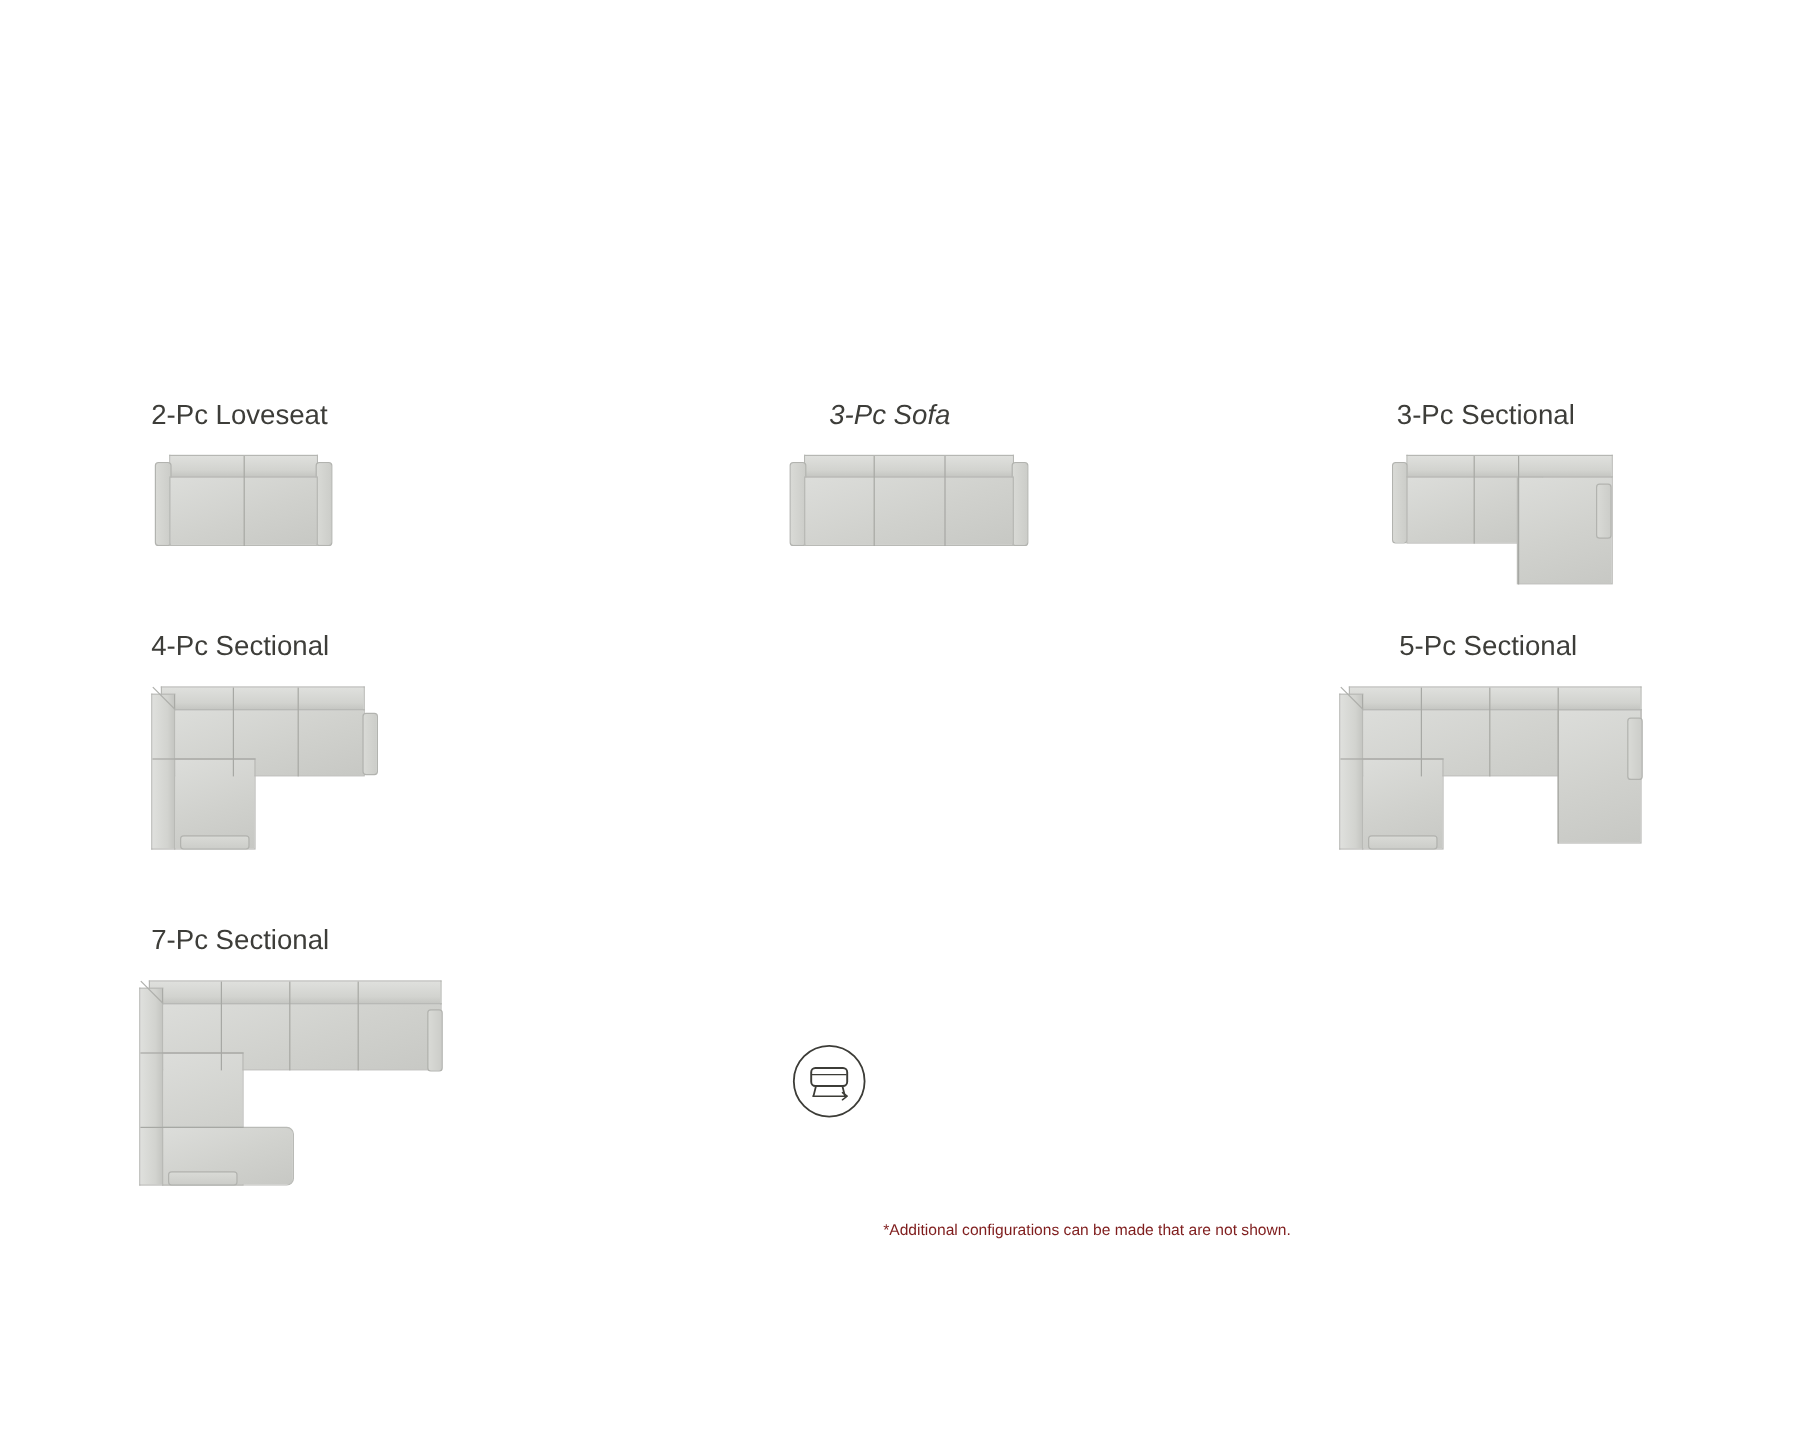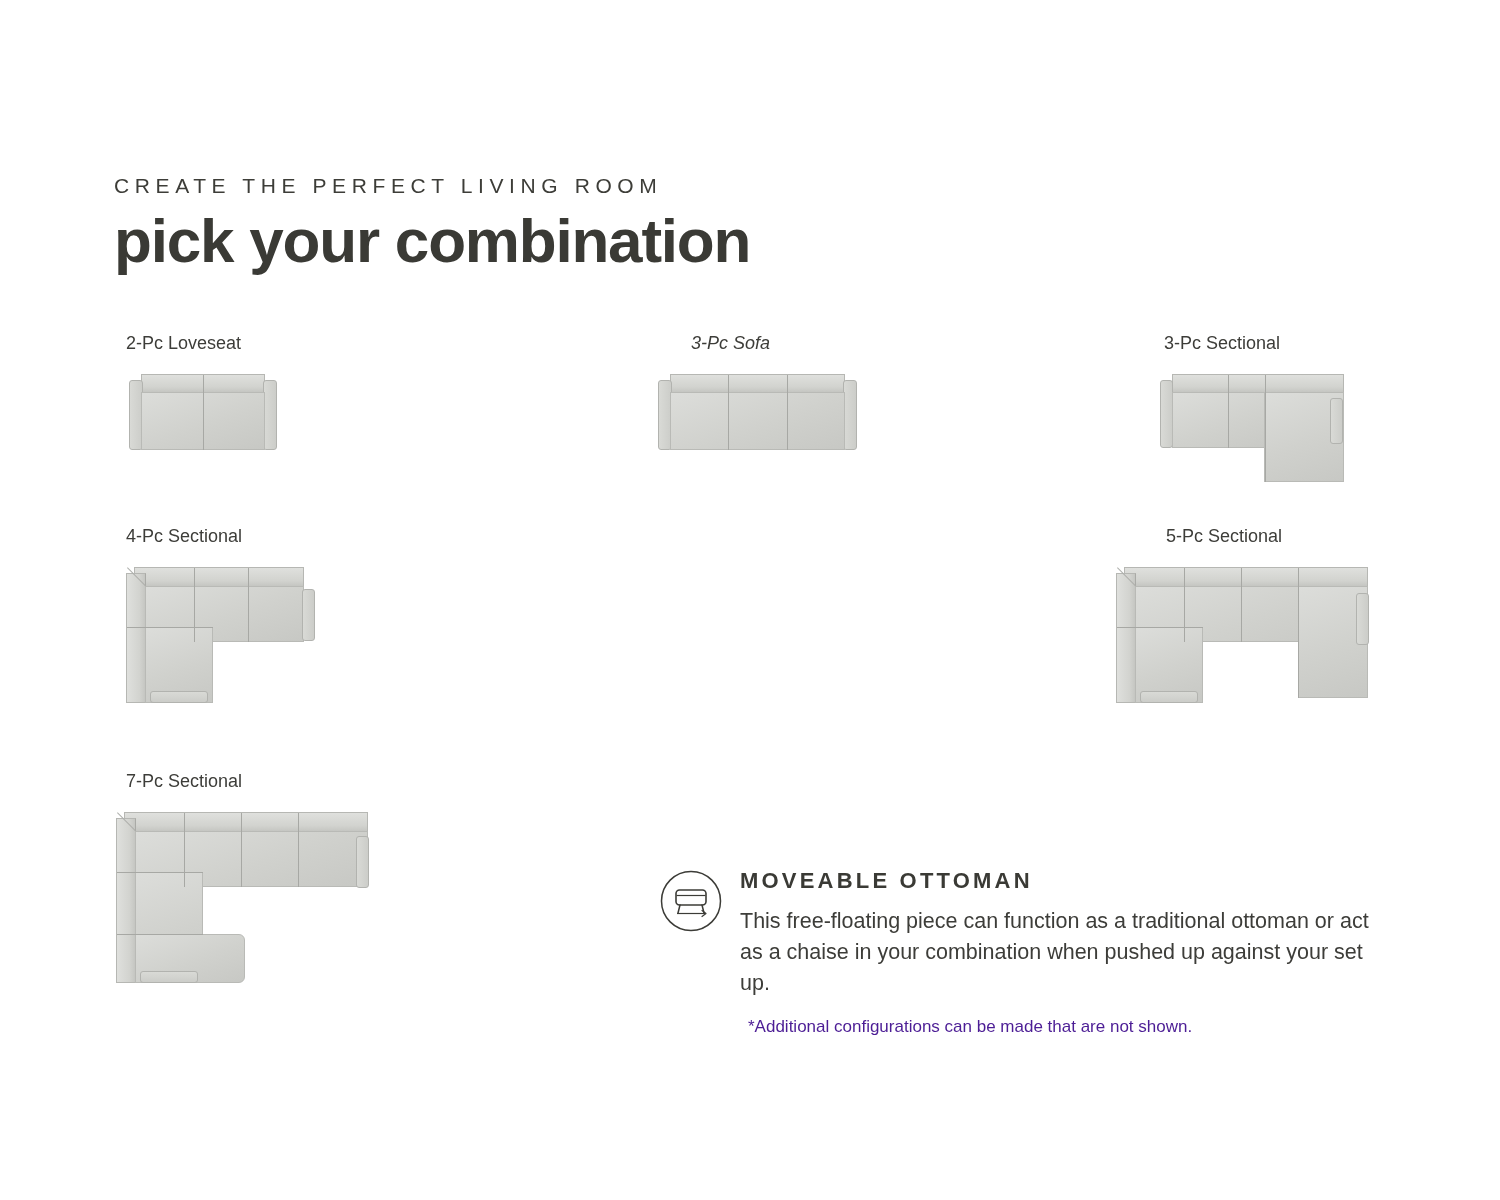--- a/index.html
+++ b/index.html
@@ -166,10 +166,6 @@
 
 <div class="page">
 
-  <div class="header">
-    <div class="eyebrow">CREATE THE PERFECT LIVING ROOM</div>
-    <h1 class="headline">pick your combination</h1>
-  </div>
 
   <div class="combo" style="left:126px; top:334px;">
     <div class="combo-label">2-Pc Loveseat</div>

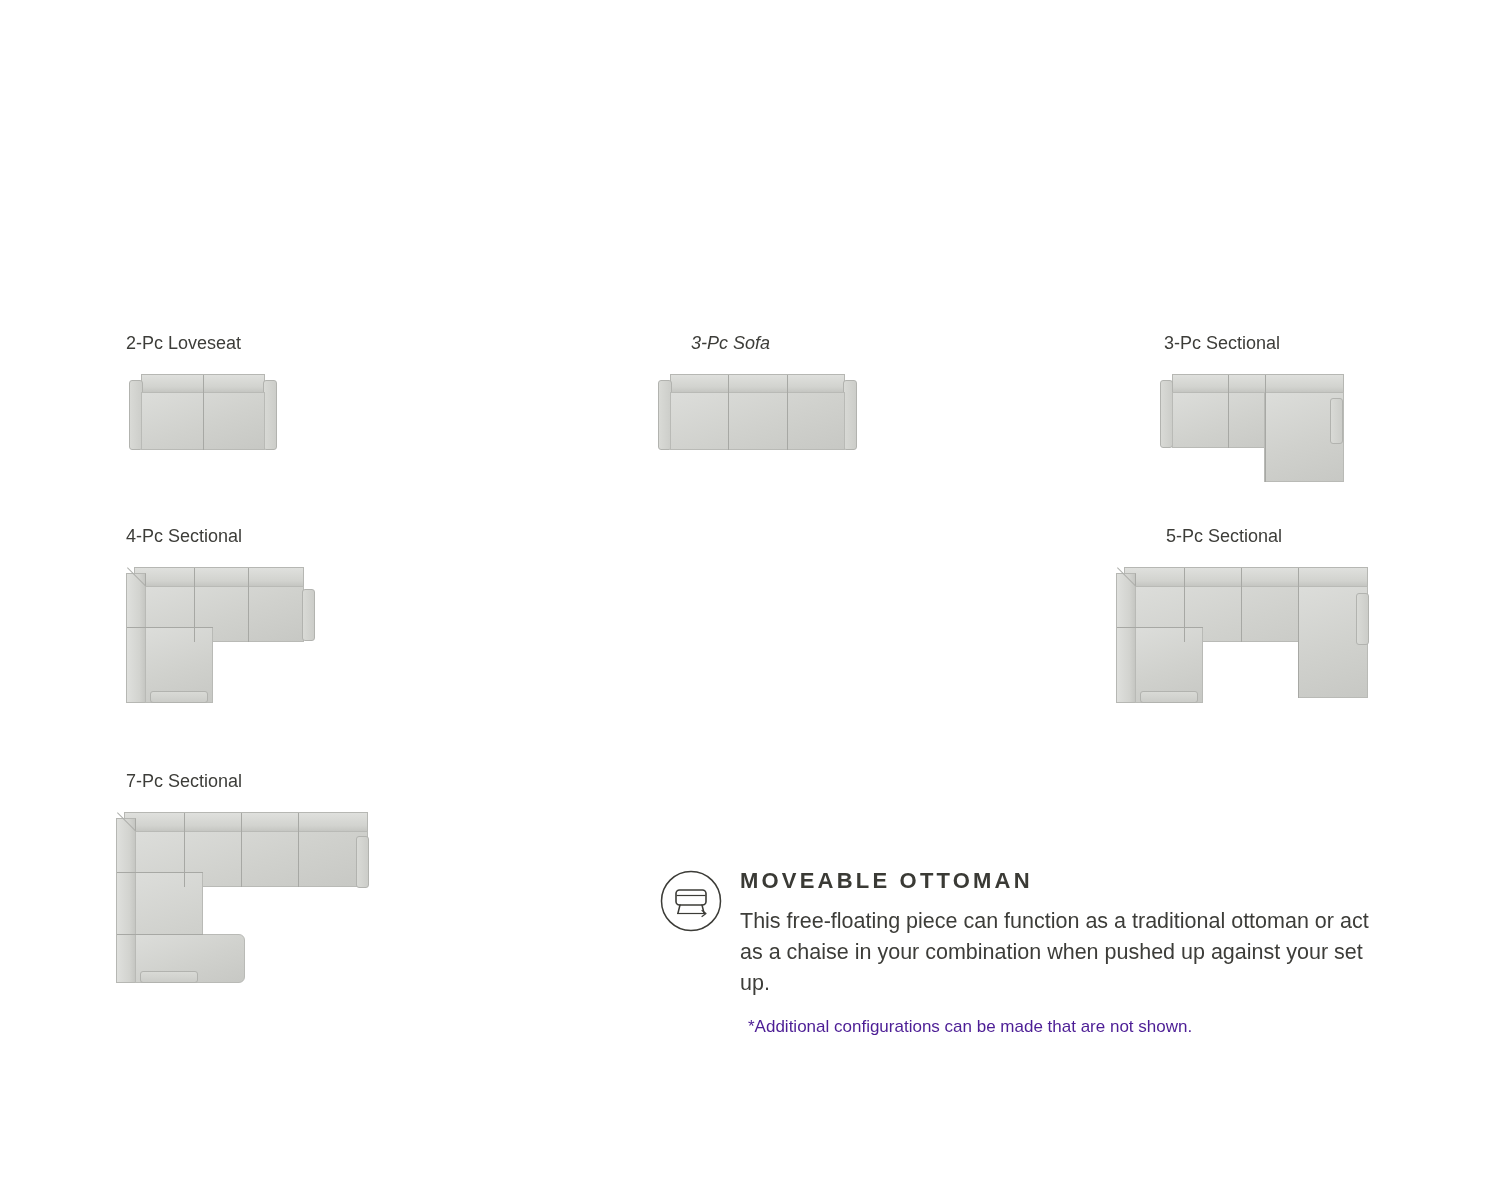--- a/index.html
+++ b/index.html
@@ -52,7 +52,7 @@
     position: absolute;
   }
   .combo-label {
-    font-size: 18px;
+    font-size: 23px;
     font-weight: 400;
     color: #3d3d39;
     line-height: 1;

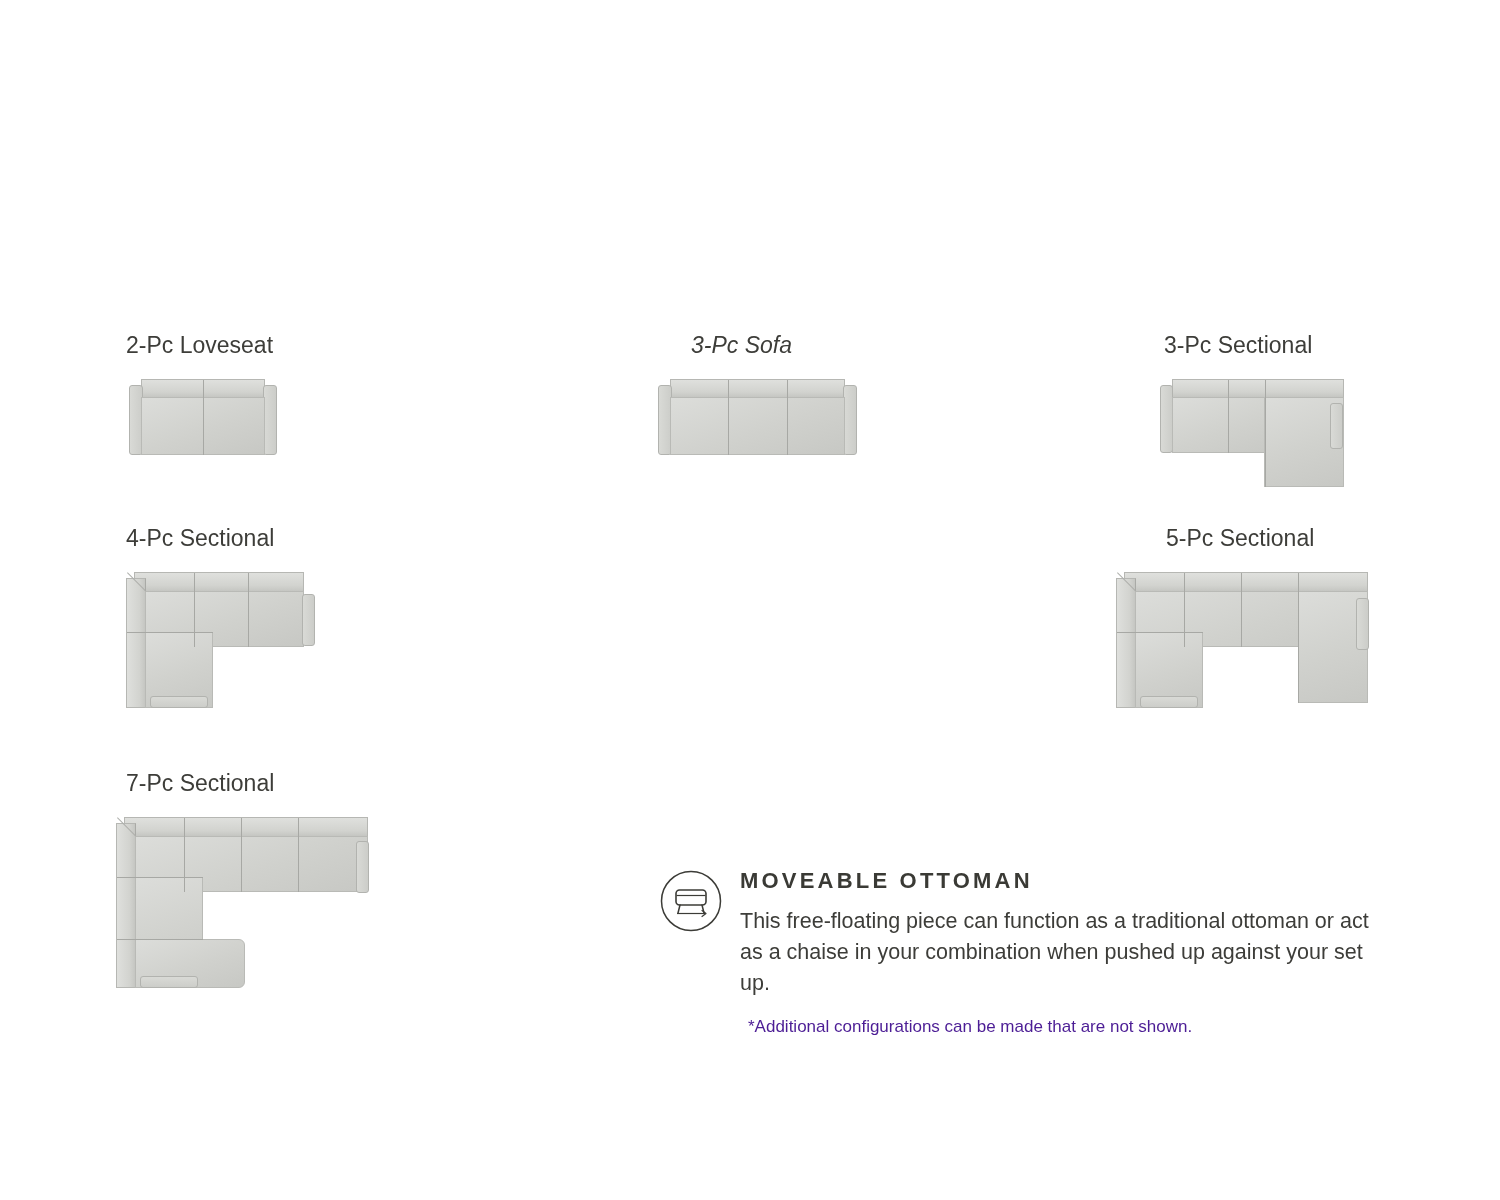--- a/index.html
+++ b/index.html
@@ -284,10 +284,6 @@
         <path d="M42 40.5 L46 43.5 L42 46.5" fill="none" stroke="#3c3c37" stroke-width="1.2" stroke-linecap="round" stroke-linejoin="round"></path>
       </svg>
     </div>
-    <div class="ottoman-text">
-      <div class="ottoman-title">MOVEABLE OTTOMAN</div>
-      <p class="ottoman-desc">This free-floating piece can function as a traditional ottoman or act as a chaise in your combination when pushed up against your set up.</p>
-    </div>
   </div>
 
   <div class="footnote">*Additional configurations can be made that are not shown.</div>

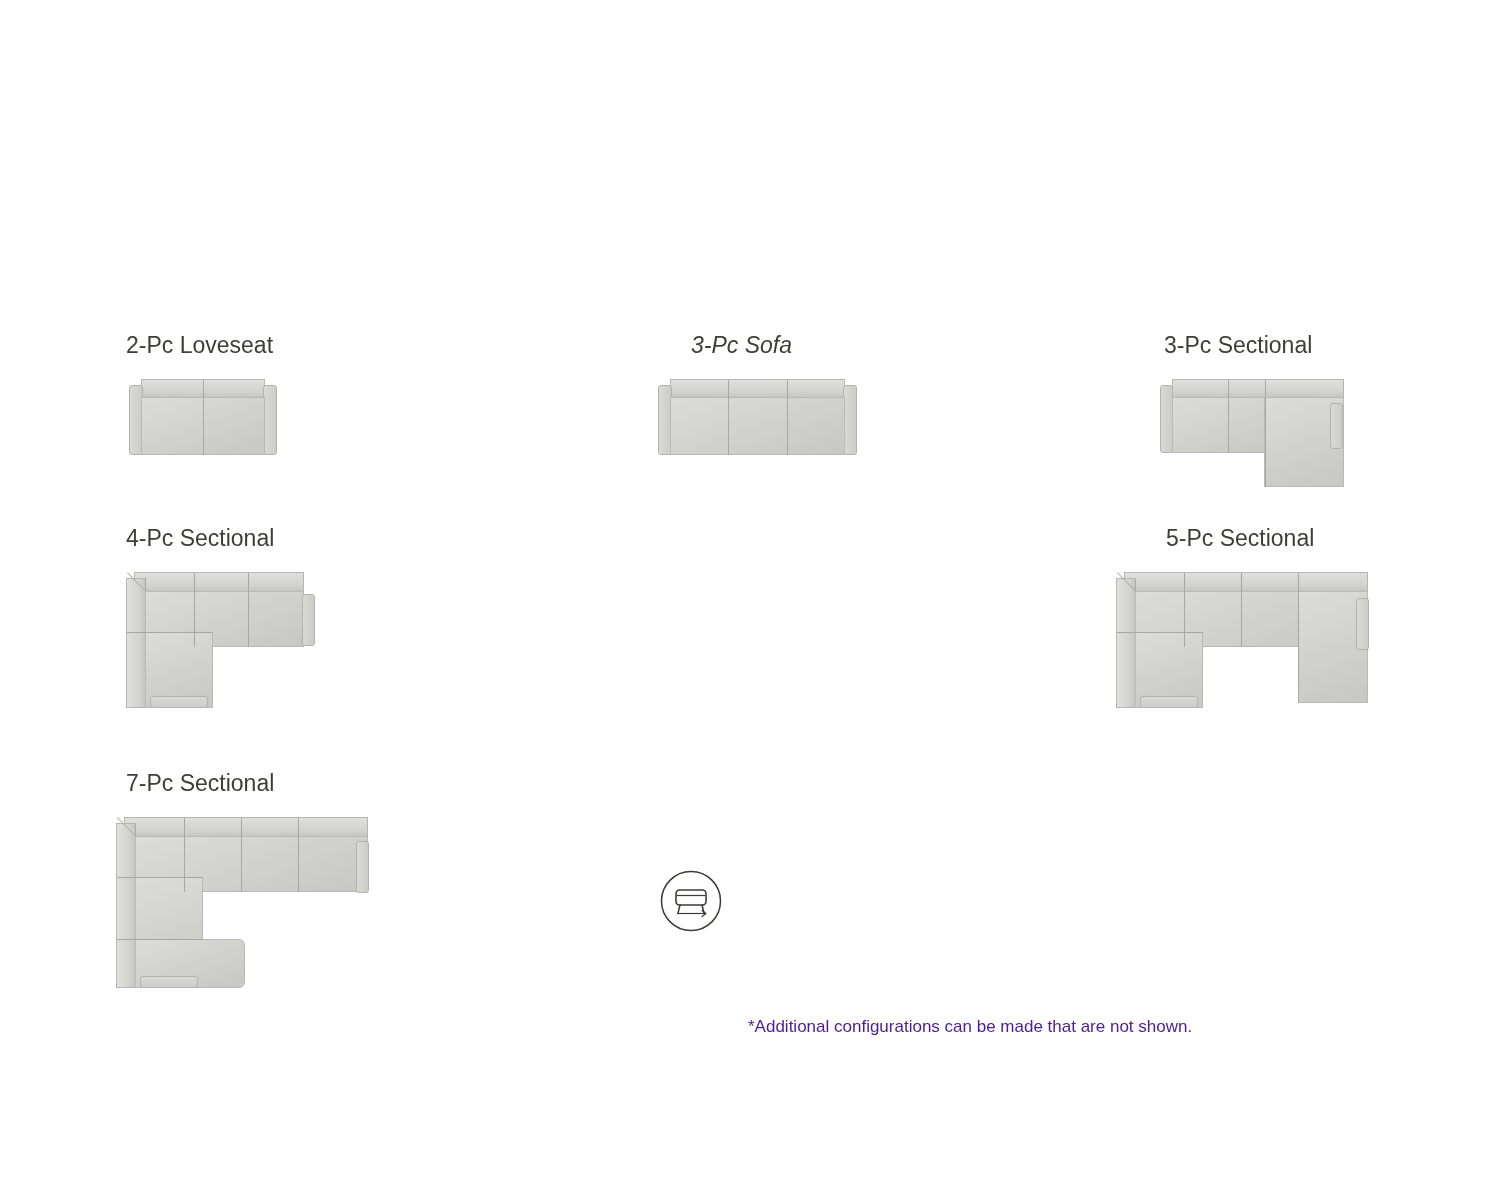--- a/index.html
+++ b/index.html
@@ -154,11 +154,10 @@
     position: absolute;
     left: 736px;
     top: 1018px;
-    font-size: 17px;
-    color: #4c1d95;
-    line-height: 1;
-    white-space: nowrap;
-    margin-left: 12px;
+    font-size: 13px;
+    color: #7f1d1d;
+    line-height: 1;
+    white-space: nowrap;
   }
 </style>
 </head>

